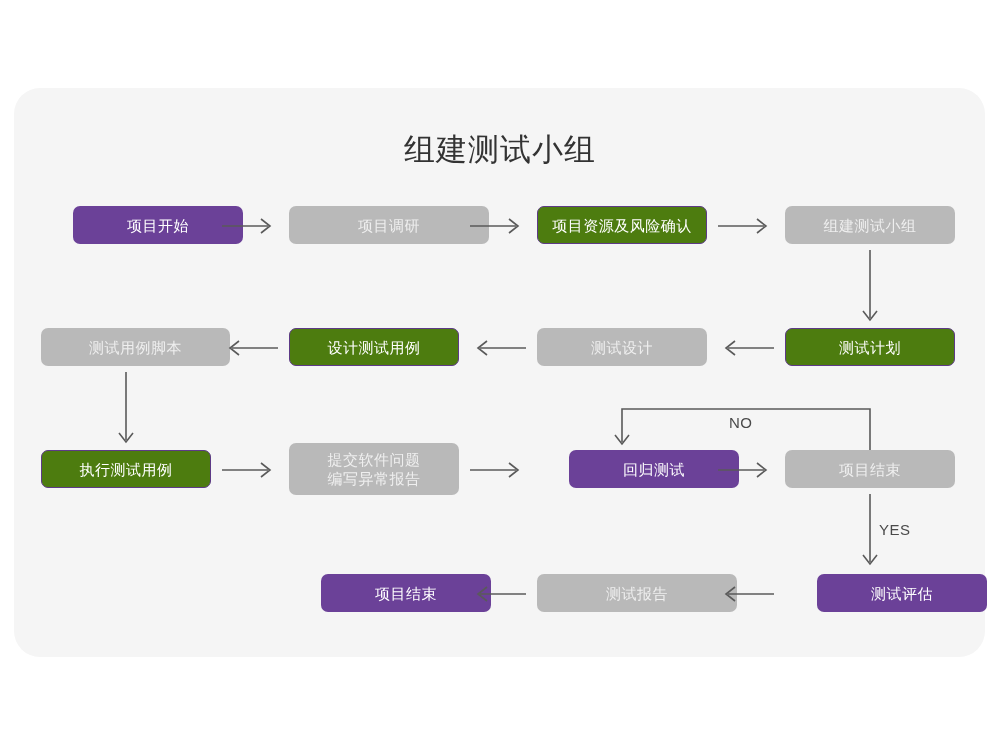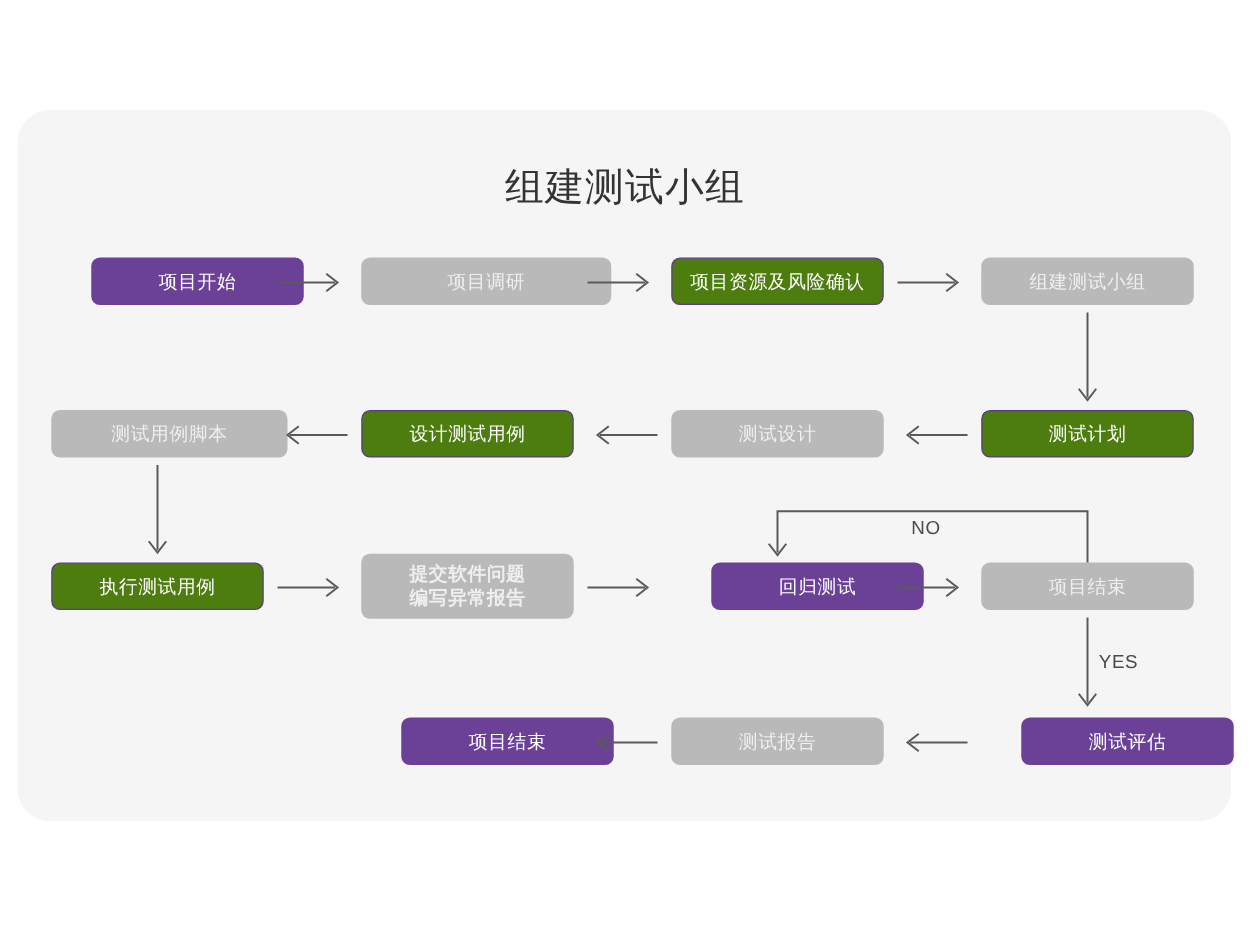--- a/index.html
+++ b/index.html
@@ -176,7 +176,7 @@
     </svg>
   </div>
 
-  <div class="node gray tall" style="left:289px; top:443px; width:170px;font-weight:bold;">提交软件问题
+  <div class="node gray tall" style="left:289px; top:443px; width:170px;">提交软件问题
 编写异常报告</div>
 
   <div class="conn" style="left:470px; top:460px;">

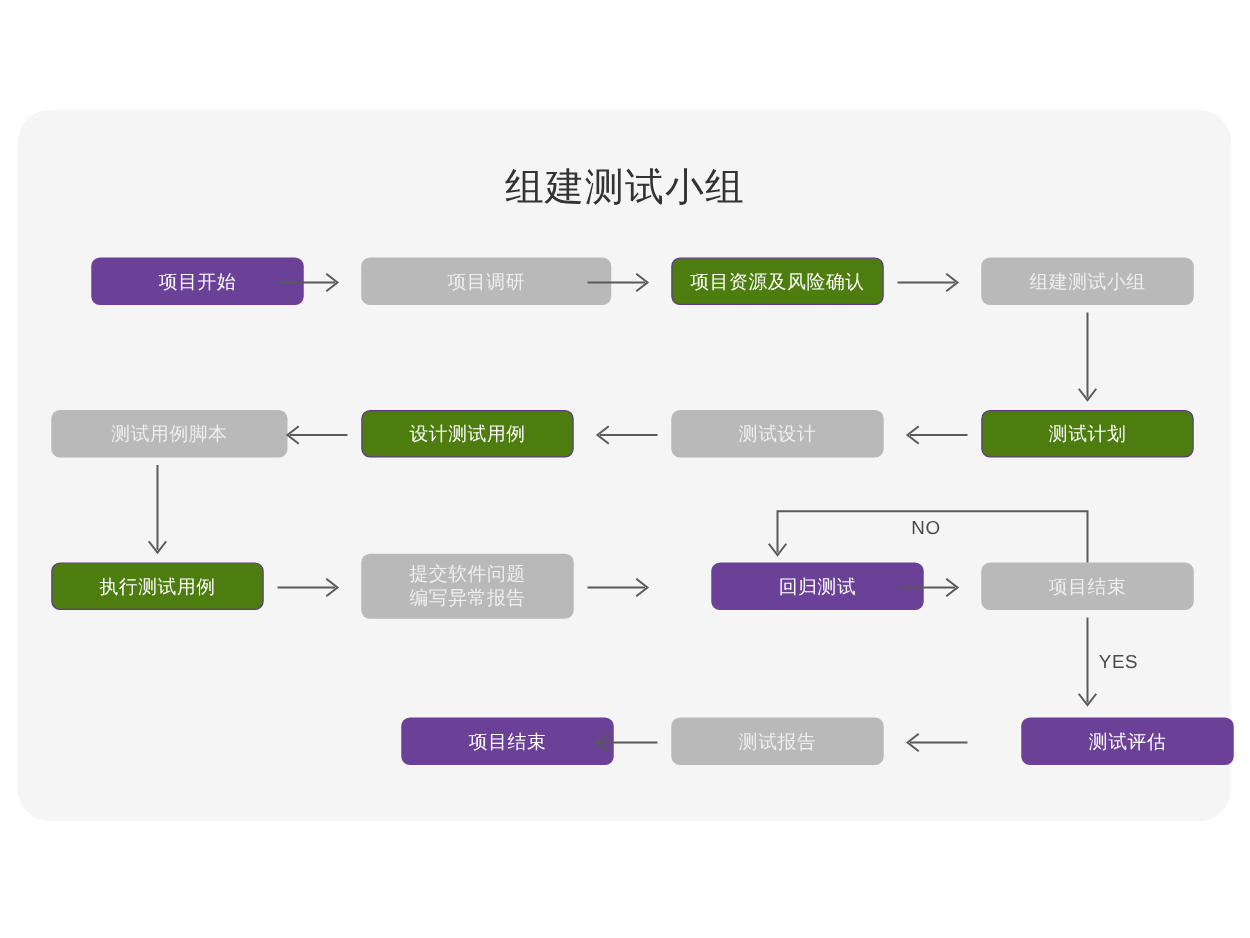--- a/index.html
+++ b/index.html
@@ -222,7 +222,7 @@
     </svg>
   </div>
 
-  <div class="node gray" style="left:537px; top:574px; width:170px;">测试报告</div>
+  <div class="node gray" style="left:537px; top:574px; width:200px;">测试报告</div>
 
   <div class="conn" style="left:718px; top:584px;">
     <svg width="56" height="20" viewBox="0 0 56 20">

